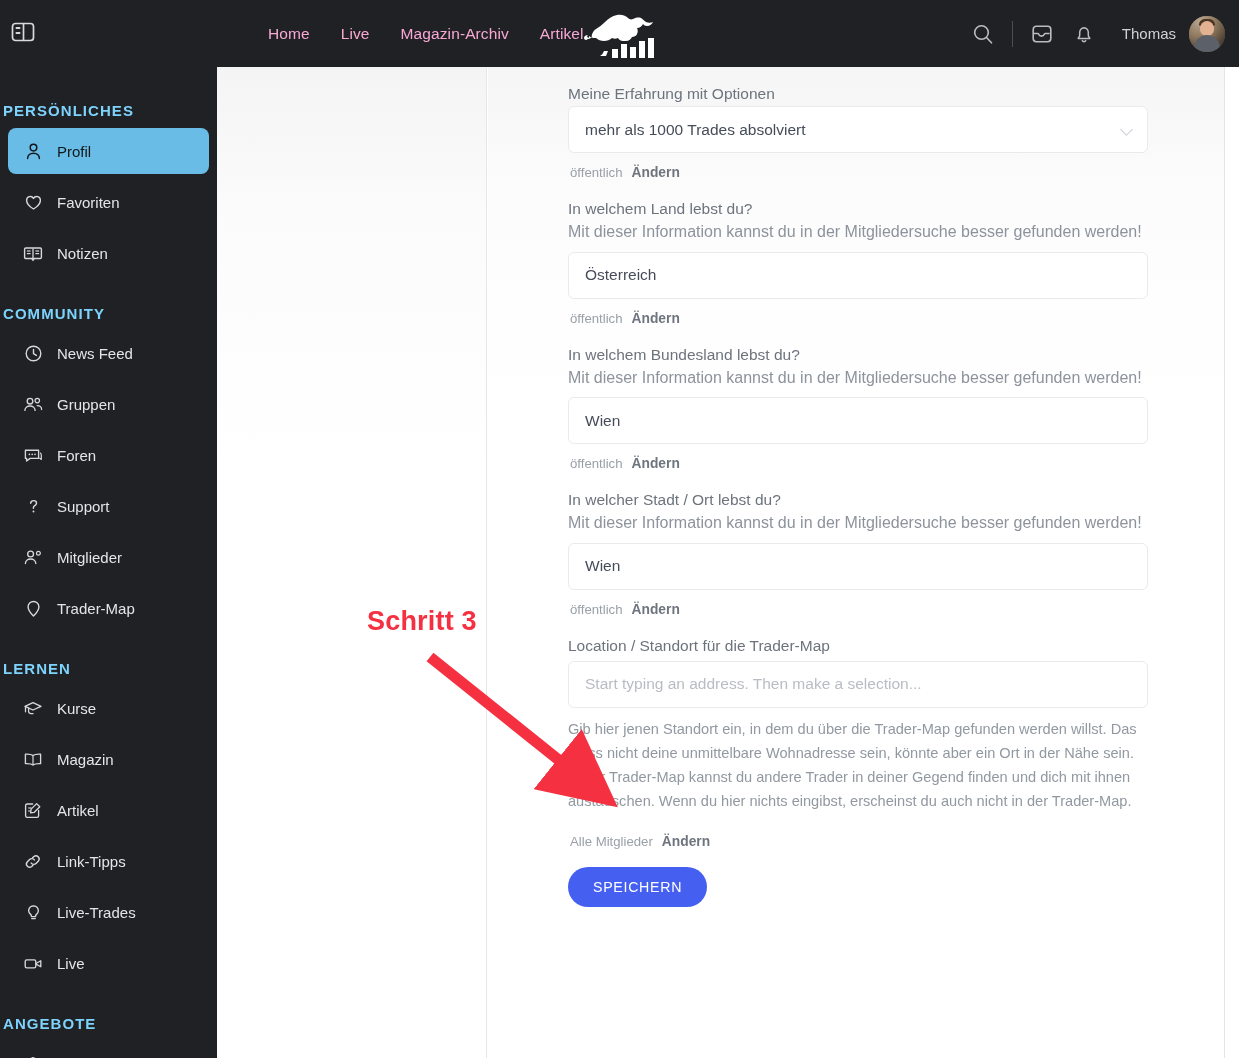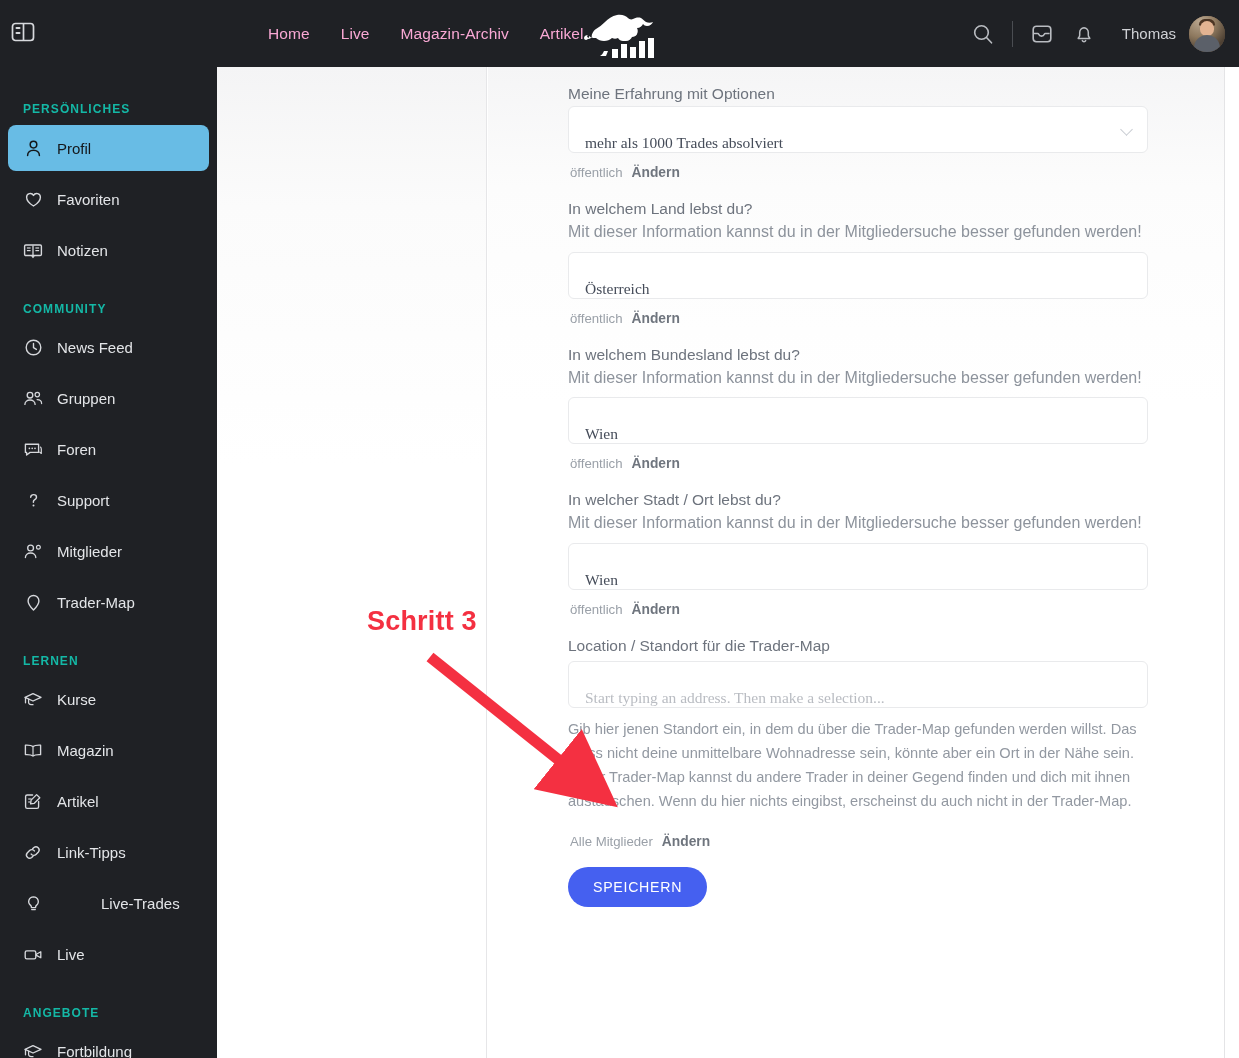--- a/index.html
+++ b/index.html
@@ -68,8 +68,8 @@
     z-index: 10;
   }
   .sb-section {
-    color: #14b8a6; font-size: 12px; font-weight: bold;
-    letter-spacing: 1.05px; padding: 0 0 0 23px;
+    color: #7dd3fc; font-size: 15px; font-weight: bold;
+    letter-spacing: 1.05px; padding: 0 0 0 3px;
   }
   .sb-item {
     display: flex; align-items: center;

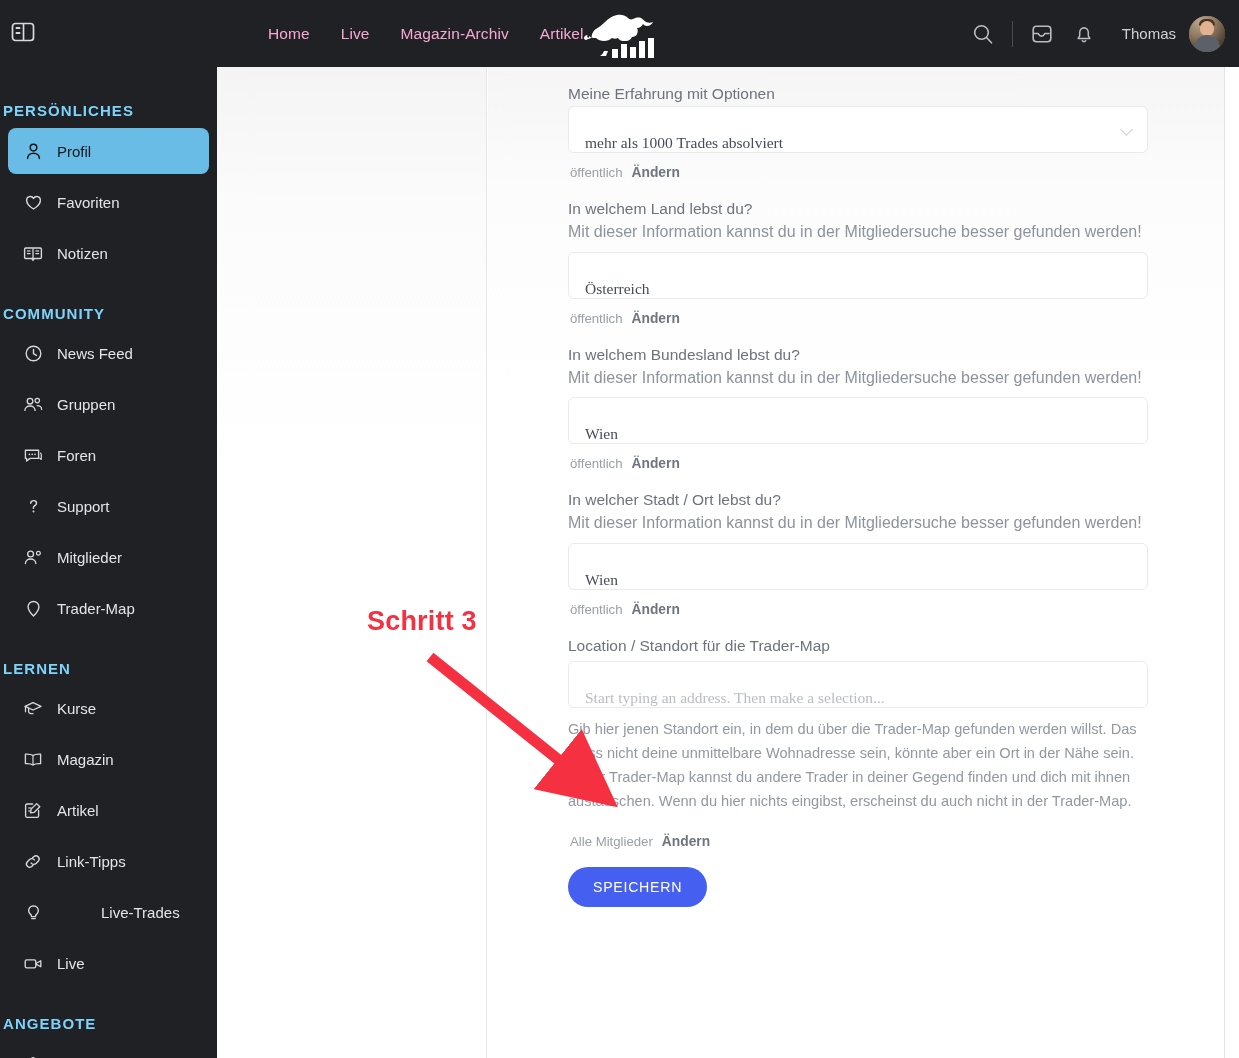--- a/index.html
+++ b/index.html
@@ -108,10 +108,9 @@
   .f-box {
     position: relative;
     height: 47px; border: 1px solid #e9eaec; border-radius: 6px;
-    background: #fff; display: flex; align-items: flex-end;
+    background: #fff; display: flex; align-items: center;
     padding: 0 16px; color: #454c59; font-size: 15.5px;
     cursor: text;
-    font-family: Liberation Serif, serif;
   }
   .f-box.select { cursor: pointer; }
   .f-box .chev {

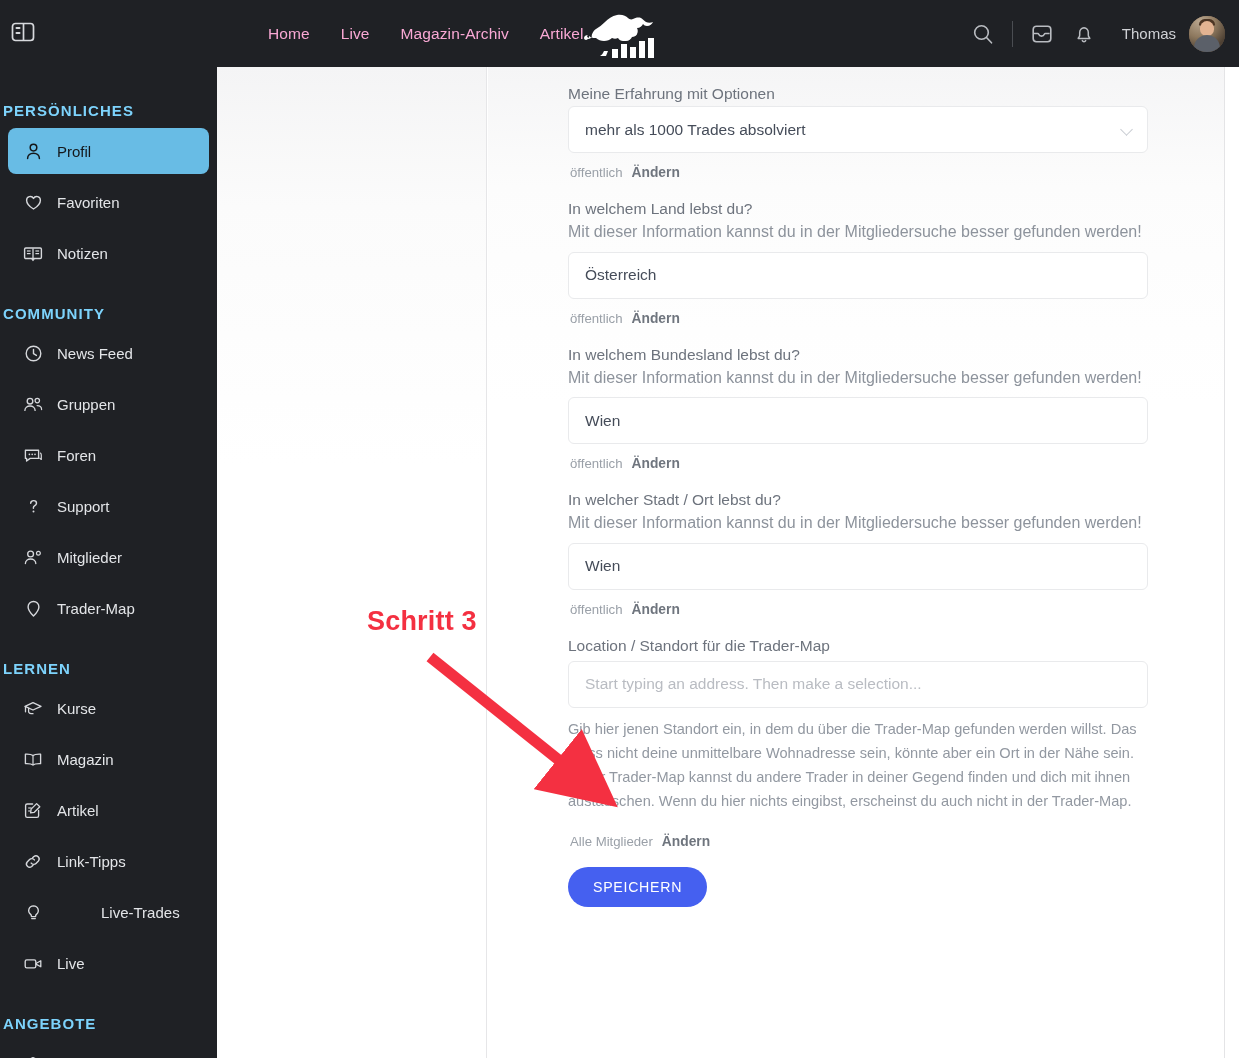--- a/index.html
+++ b/index.html
@@ -344,7 +344,7 @@
       </span>
       <span class="sb-lbl">Link-Tipps</span>
     </div>
-    <div class="sb-item" style="margin-top:5px;gap:44px;">
+    <div class="sb-item" style="margin-top:5px;">
       <span class="sb-ico">
         <svg width="19" height="19" viewBox="0 0 19 19" fill="none">
             <path d="M9.5 2.8a4.8 4.8 0 0 0-2.9 8.6c.5.4.8 1 .8 1.6v.6h4.2v-.6c0-.6.3-1.2.8-1.6a4.8 4.8 0 0 0-2.9-8.6z" stroke="#d6d8dc" stroke-width="1.35" stroke-linejoin="round"></path>

